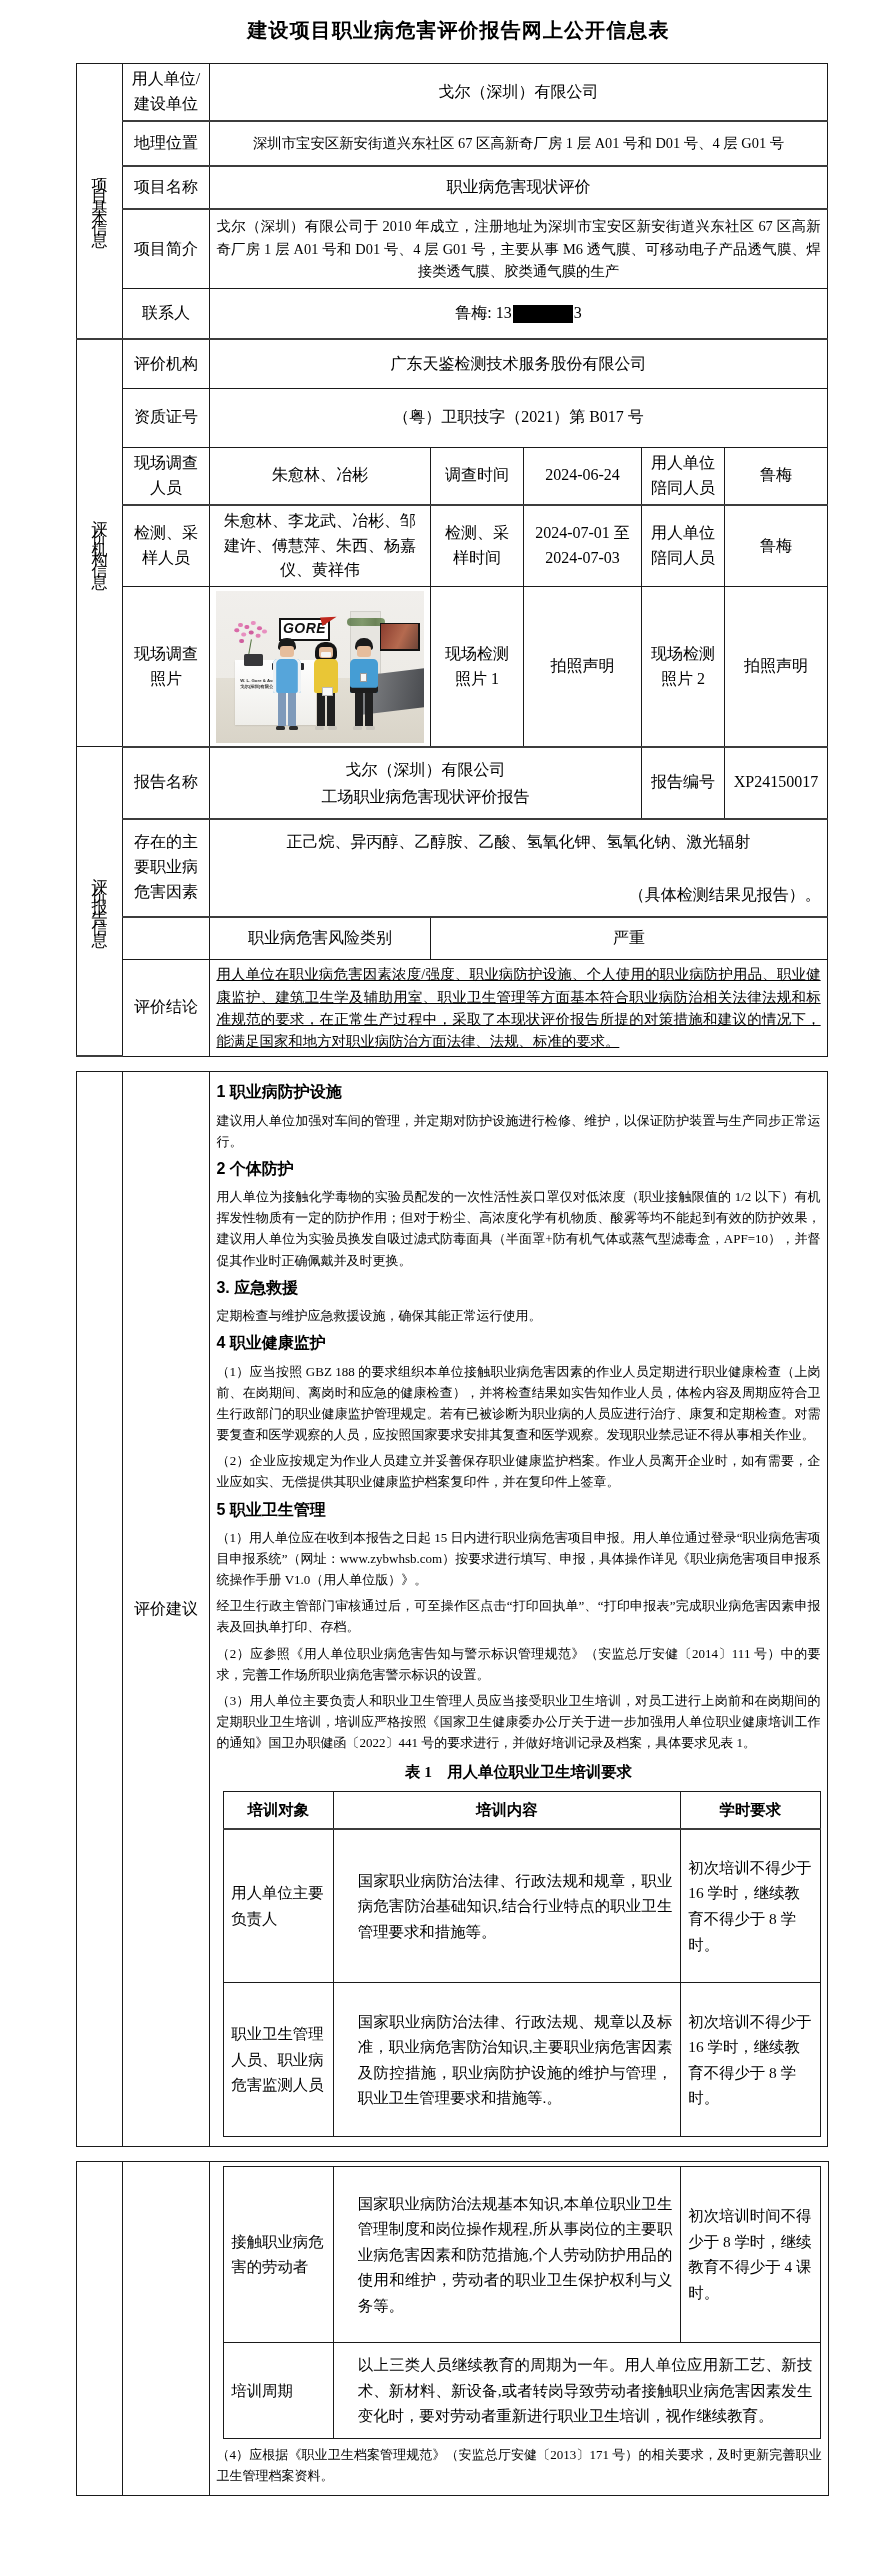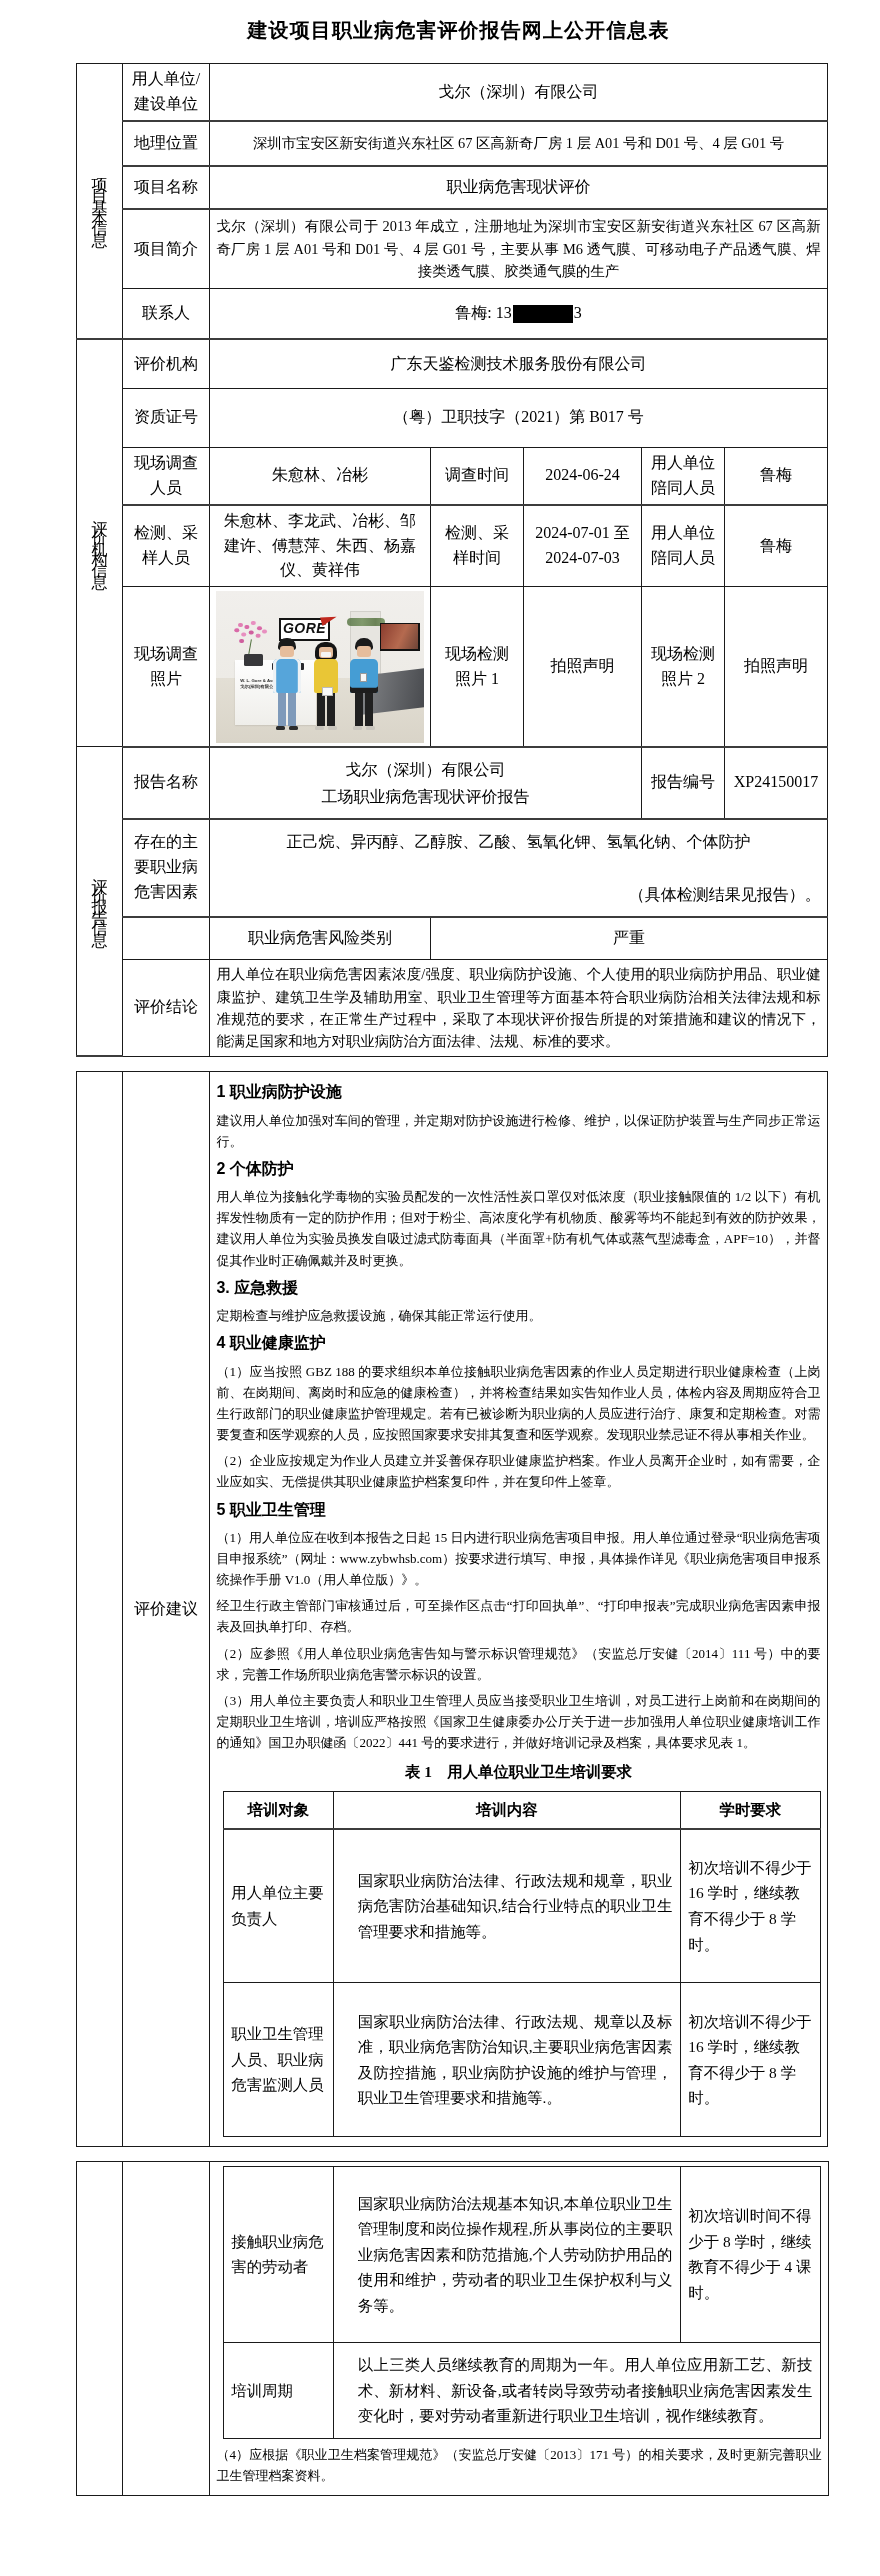--- a/index.html
+++ b/index.html
@@ -101,7 +101,7 @@
     </tr>
     <tr style="height:79px">
       <td class="lbl">项目简介</td>
-      <td class="intro small1" colspan="5">戈尔（深圳）有限公司于 2013 年成立，注册地址为深圳市宝安区新安街道兴东社区 67 区高新奇厂房 1 层 A01 号和 D01 号、4 层 G01 号，主要从事 M6 透气膜、可移动电子产品透气膜、焊接类透气膜、胶类通气膜的生产</td>
+      <td class="intro small1" colspan="5">戈尔（深圳）有限公司于 2010 年成立，注册地址为深圳市宝安区新安街道兴东社区 67 区高新奇厂房 1 层 A01 号和 D01 号、4 层 G01 号，主要从事 M6 透气膜、可移动电子产品透气膜、焊接类透气膜、胶类通气膜的生产</td>
     </tr>
     <tr class="thick" style="height:51px">
       <td class="lbl">联系人</td>

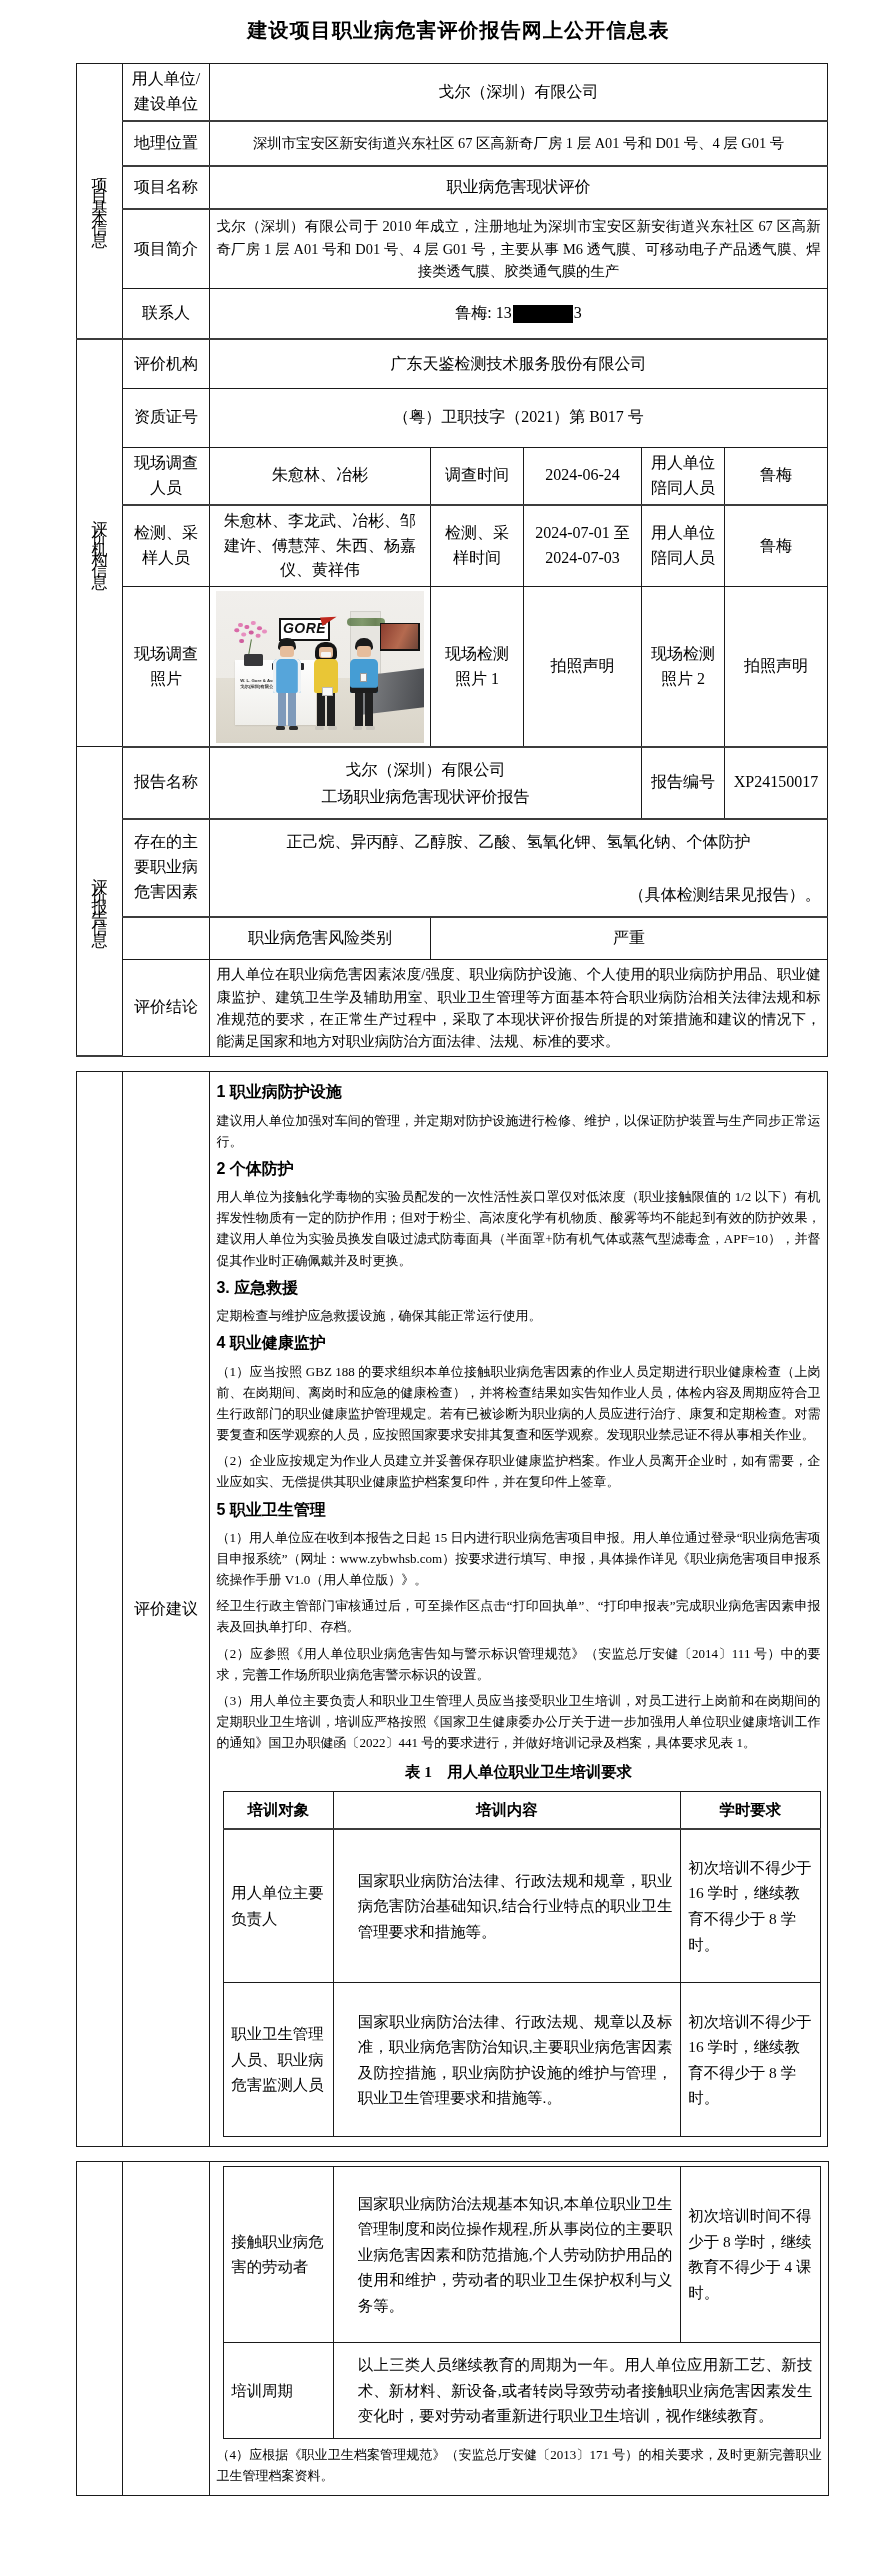--- a/index.html
+++ b/index.html
@@ -222,7 +222,7 @@
     <tr class="thick" style="height:80px">
       <td class="lbl">存在的主要职业病危害因素</td>
       <td colspan="5" style="vertical-align:top">
-        <div class="factors-line">正己烷、异丙醇、乙醇胺、乙酸、氢氧化钾、氢氧化钠、个体防护</div>
+        <div class="factors-line">正己烷、异丙醇、乙醇胺、乙酸、氢氧化钾、氢氧化钠、激光辐射</div>
         <div class="factors-note">（具体检测结果见报告）。</div>
       </td>
     </tr>

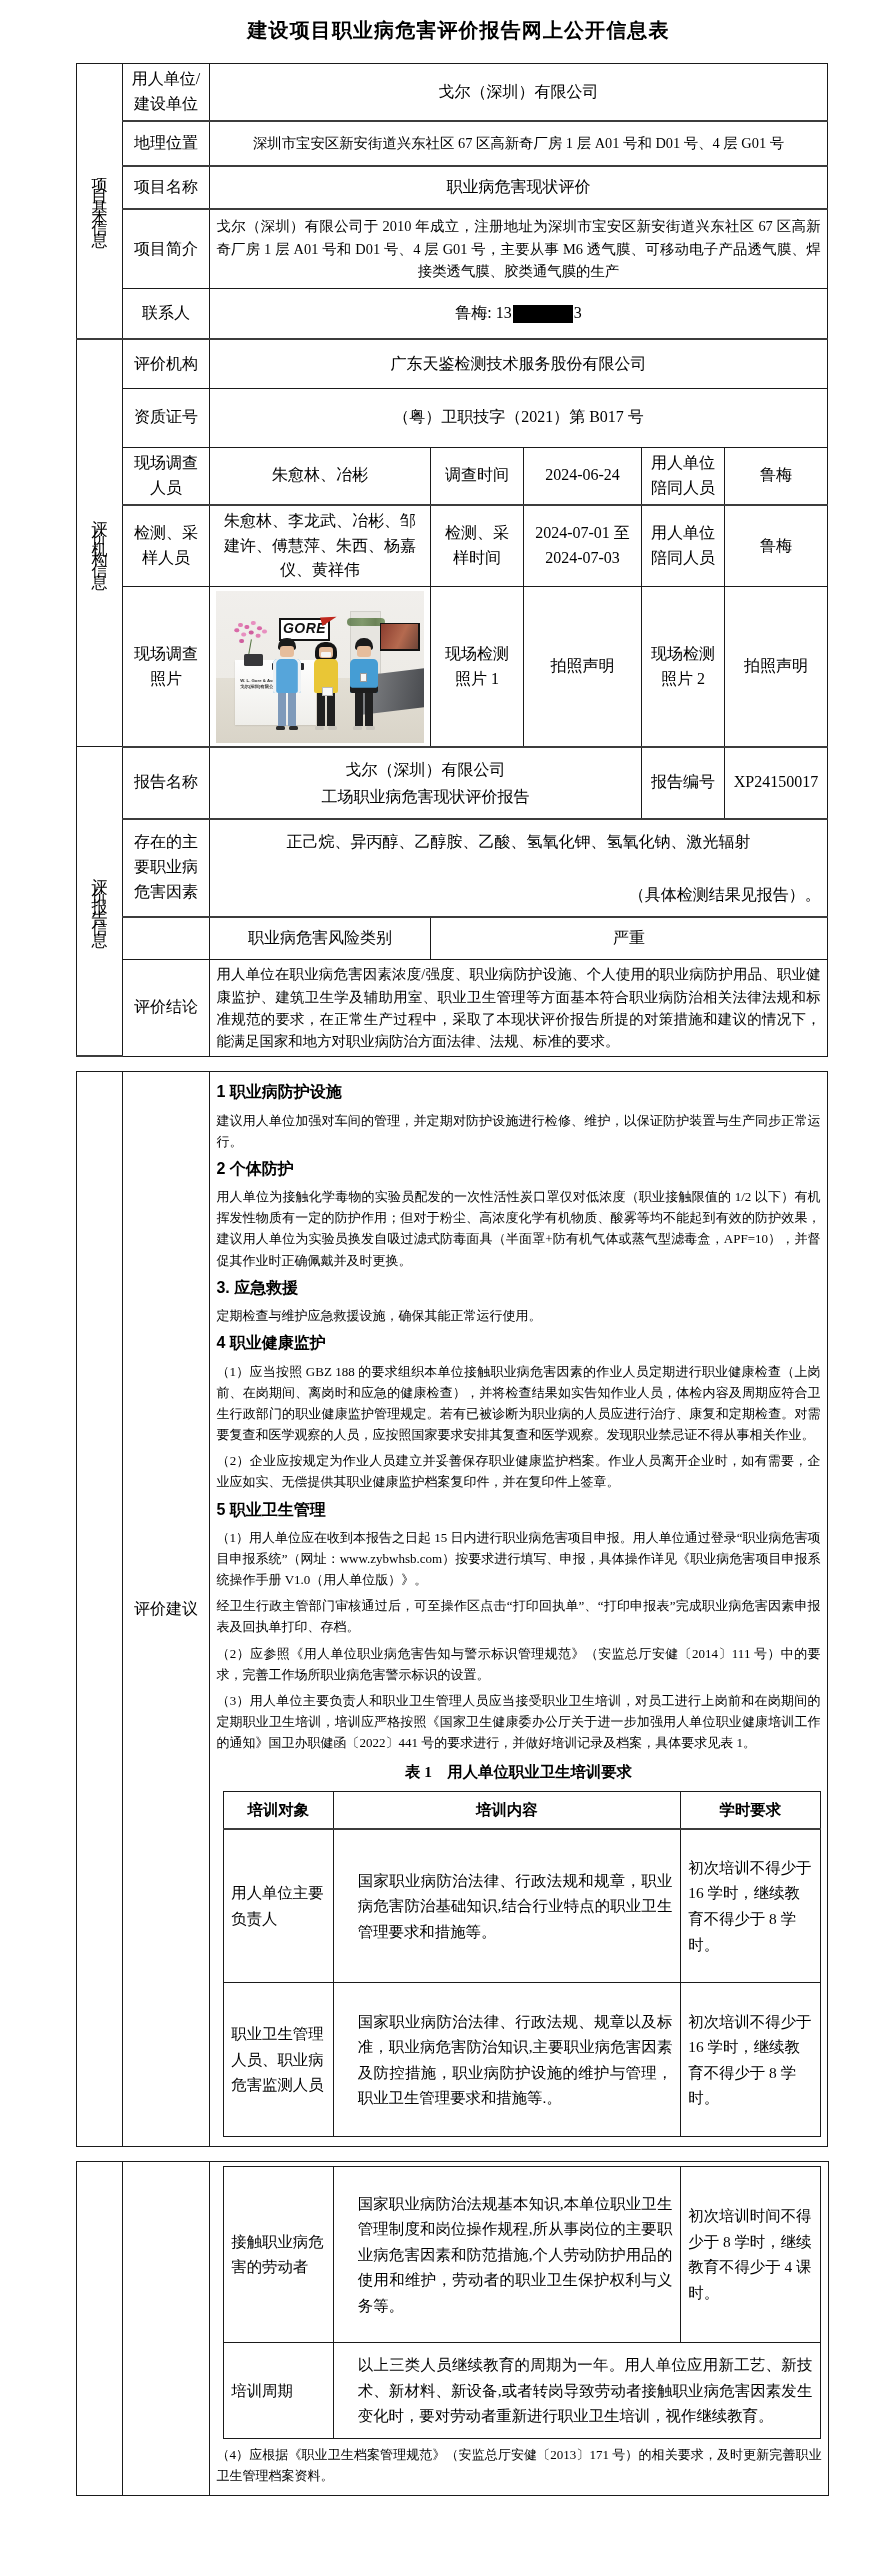--- a/index.html
+++ b/index.html
@@ -13,7 +13,7 @@
   .vert{writing-mode:vertical-lr;text-orientation:upright;letter-spacing:10.7px;display:inline-block;line-height:1;}
   td.lbl{text-align:center;}
   td.val{text-align:center;}
-  td.just{text-align:justify;}
+  td.just{text-align:justify;text-decoration:underline;}
   td.intro{text-align:justify;text-align-last:center;}
   .small1{font-size:14.4px;}
   .redact{display:inline-block;width:60px;height:18px;background:#000;vertical-align:middle;margin:0 1.1px;}

